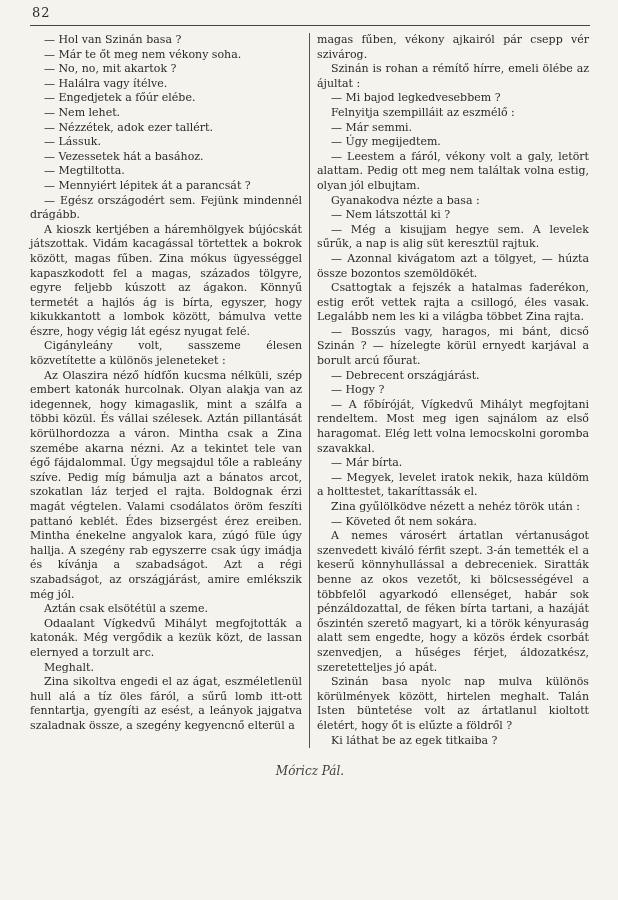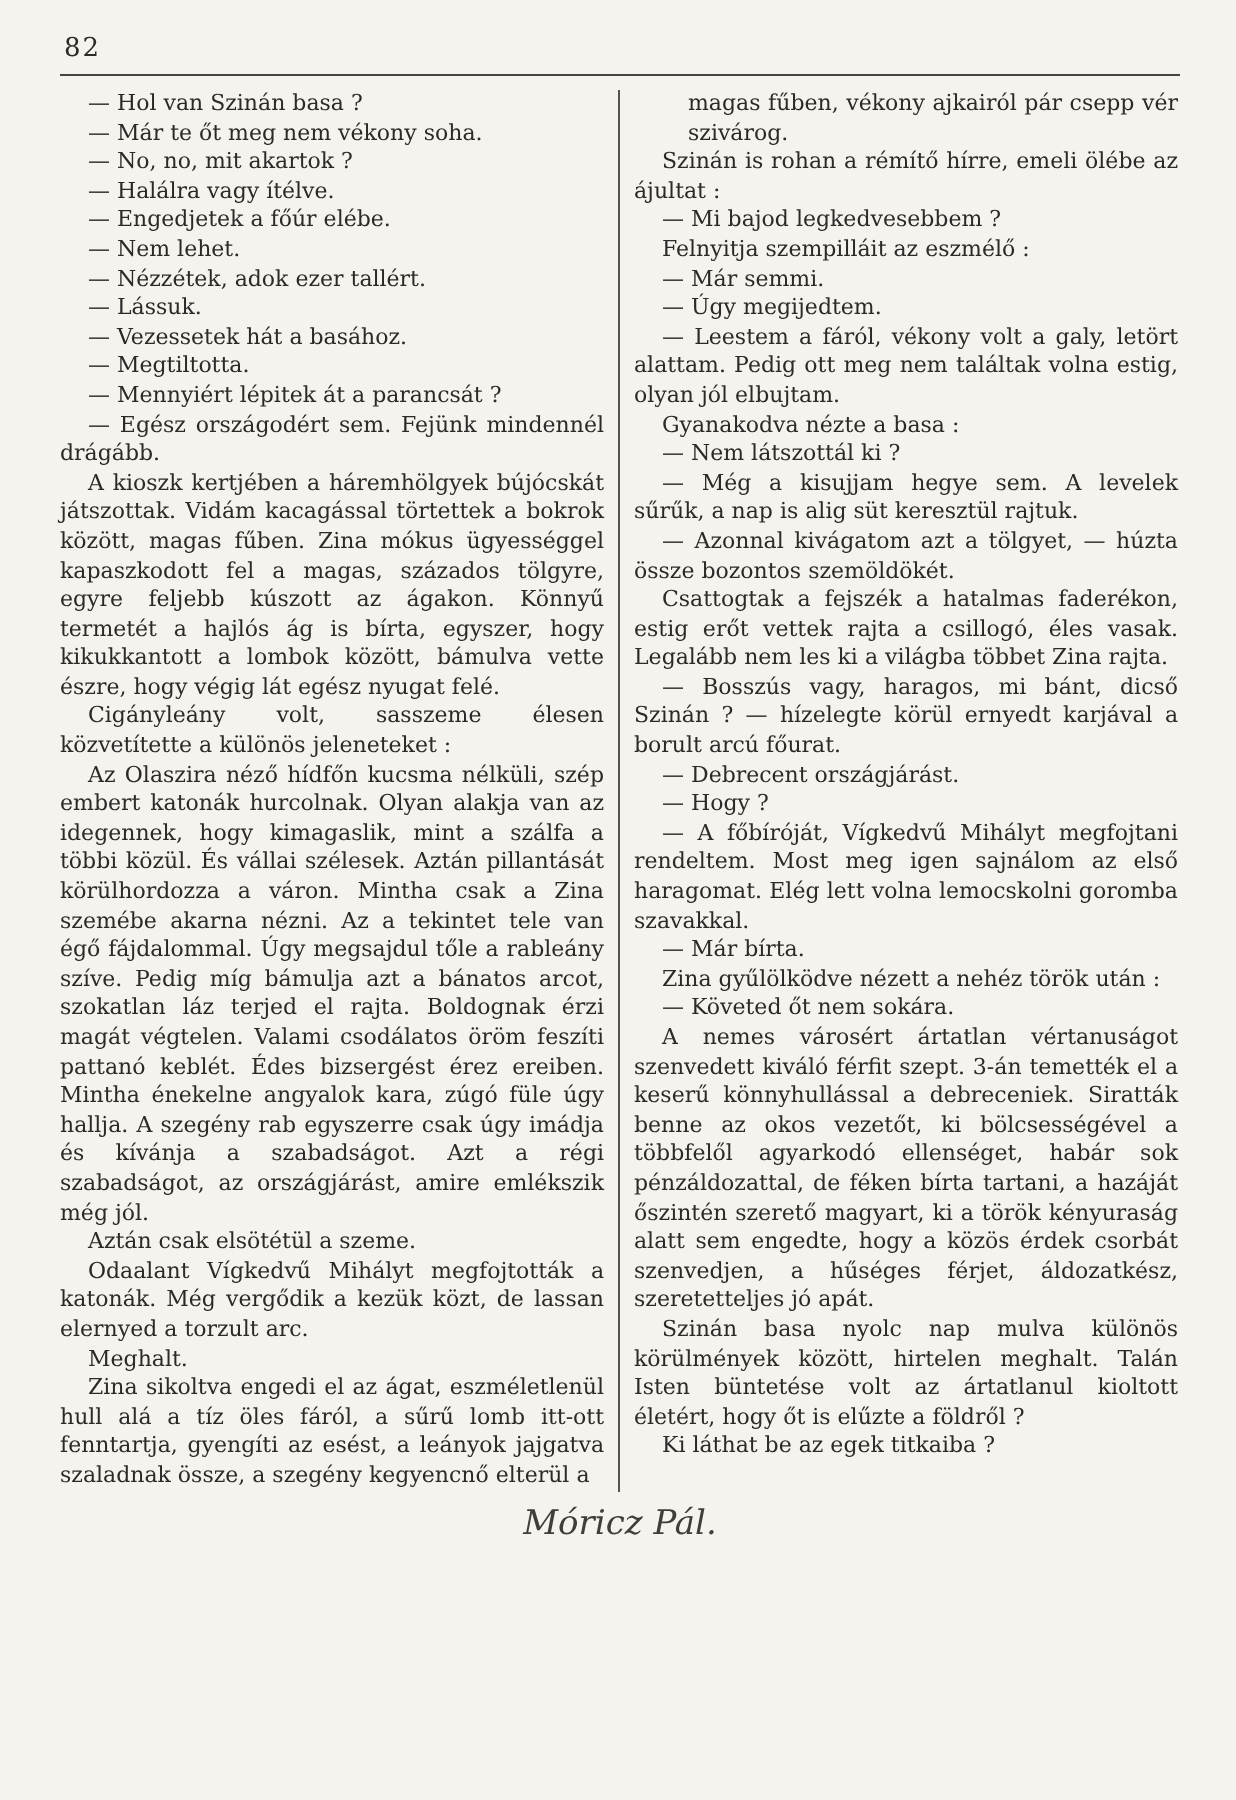--- a/index.html
+++ b/index.html
@@ -9,7 +9,7 @@
     font-family: "DejaVu Serif", "Liberation Serif", serif;
     color: #2b2a28;
   }
-  .page { box-sizing: border-box; width: 618px; height: 900px; padding: 16px 28px 0 30px; }
+  .page { box-sizing: border-box; width: 618px; height: 900px; padding: 4px 28px 0 30px; }
   .header { position: relative; height: 18px; }
   .page-num { position: absolute; left: 2px; top: 1px; font-size: 13px; letter-spacing: 1px; }
   .header-title { display: block; text-align: center; font-style: italic; font-size: 12.3px; letter-spacing: 0.3px; }

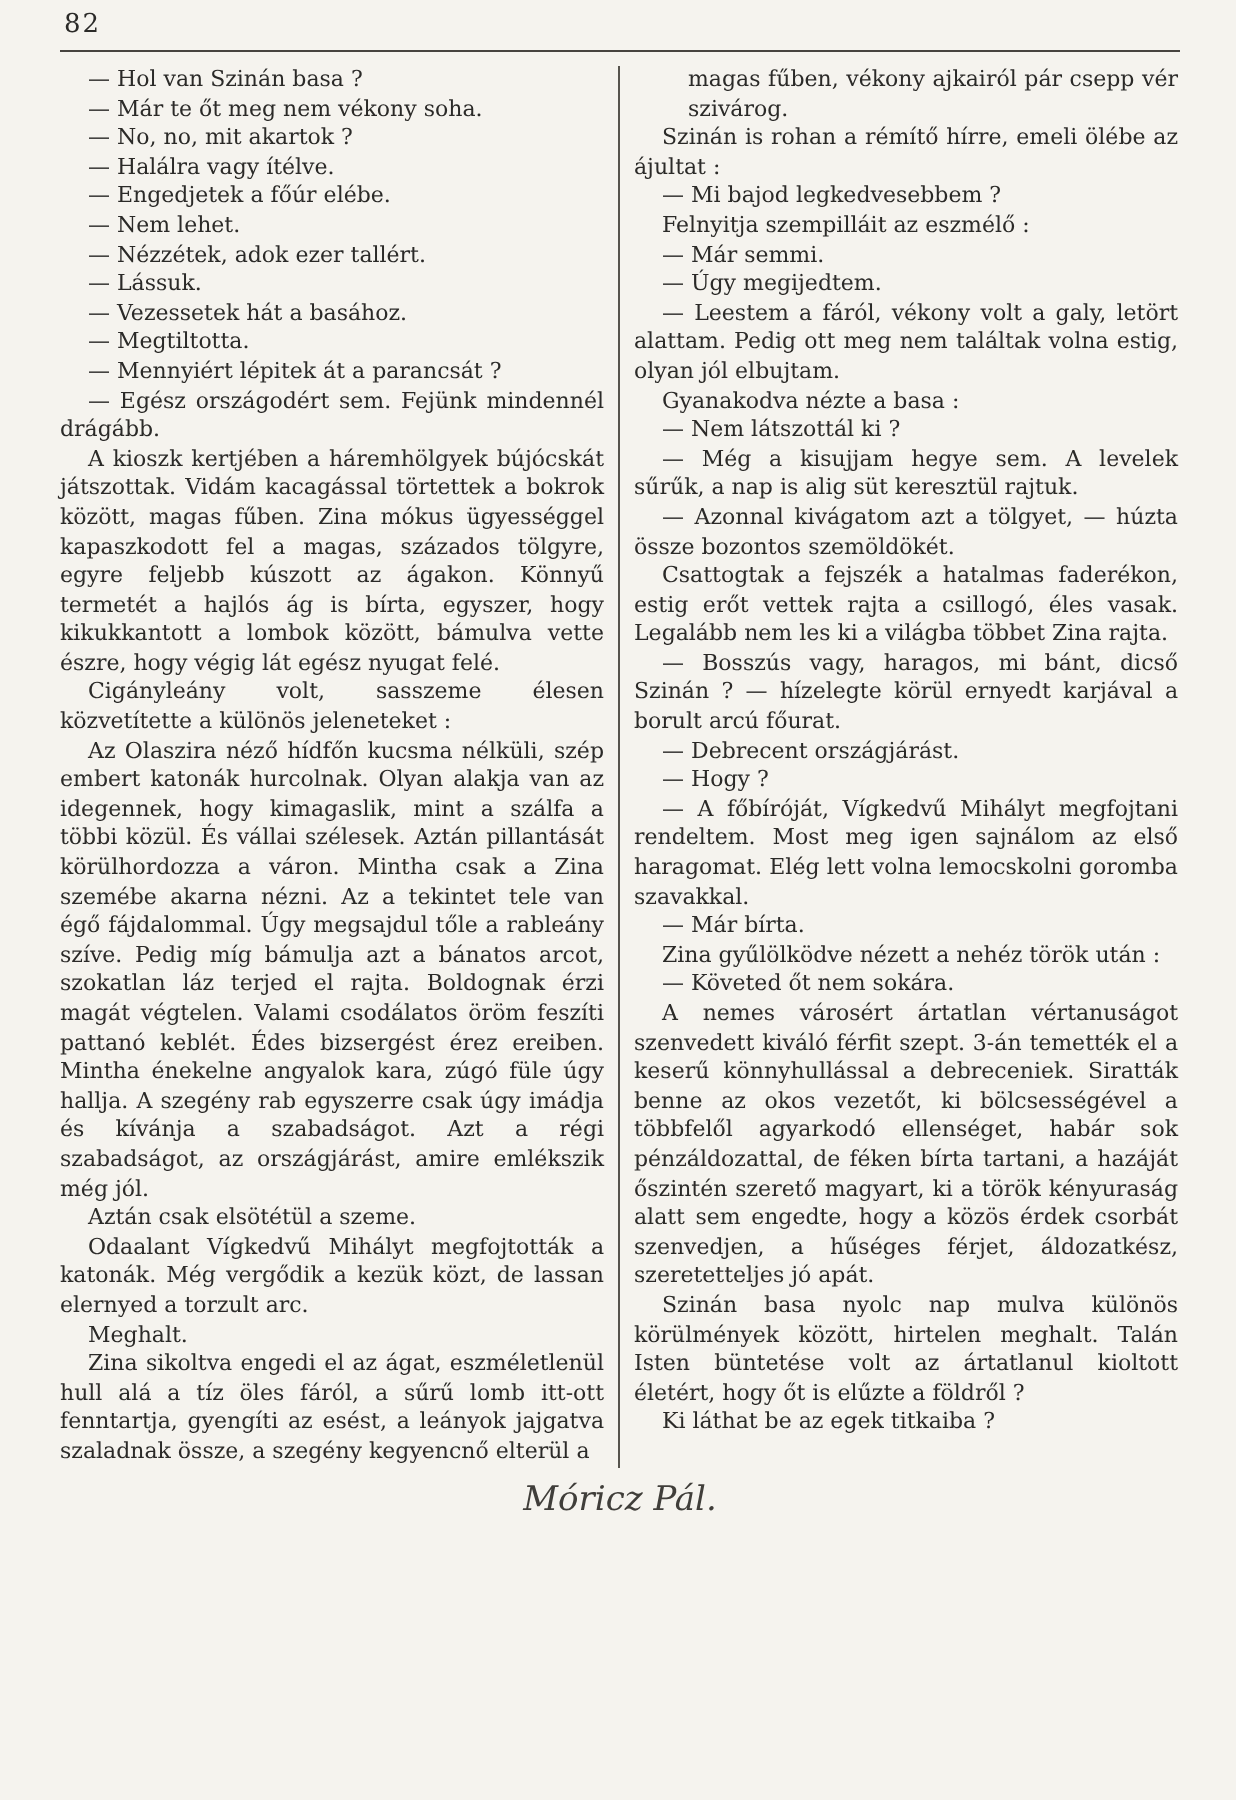--- a/index.html
+++ b/index.html
@@ -21,7 +21,7 @@
   }
   .col p { margin: 0; text-indent: 14px; }
   .col-divider { width: 1px; background: #56534d; margin: 0 7px; }
-  [data-name="right-column"] p:first-child { text-indent: 0; margin-left: 27px; }
+  [data-name="right-column"] p:first-child { text-indent: 0; }
   .footer { margin-top: 6px; text-align: center; font-style: italic; font-size: 17px; color: #403e3a; }
 </style>
 </head>

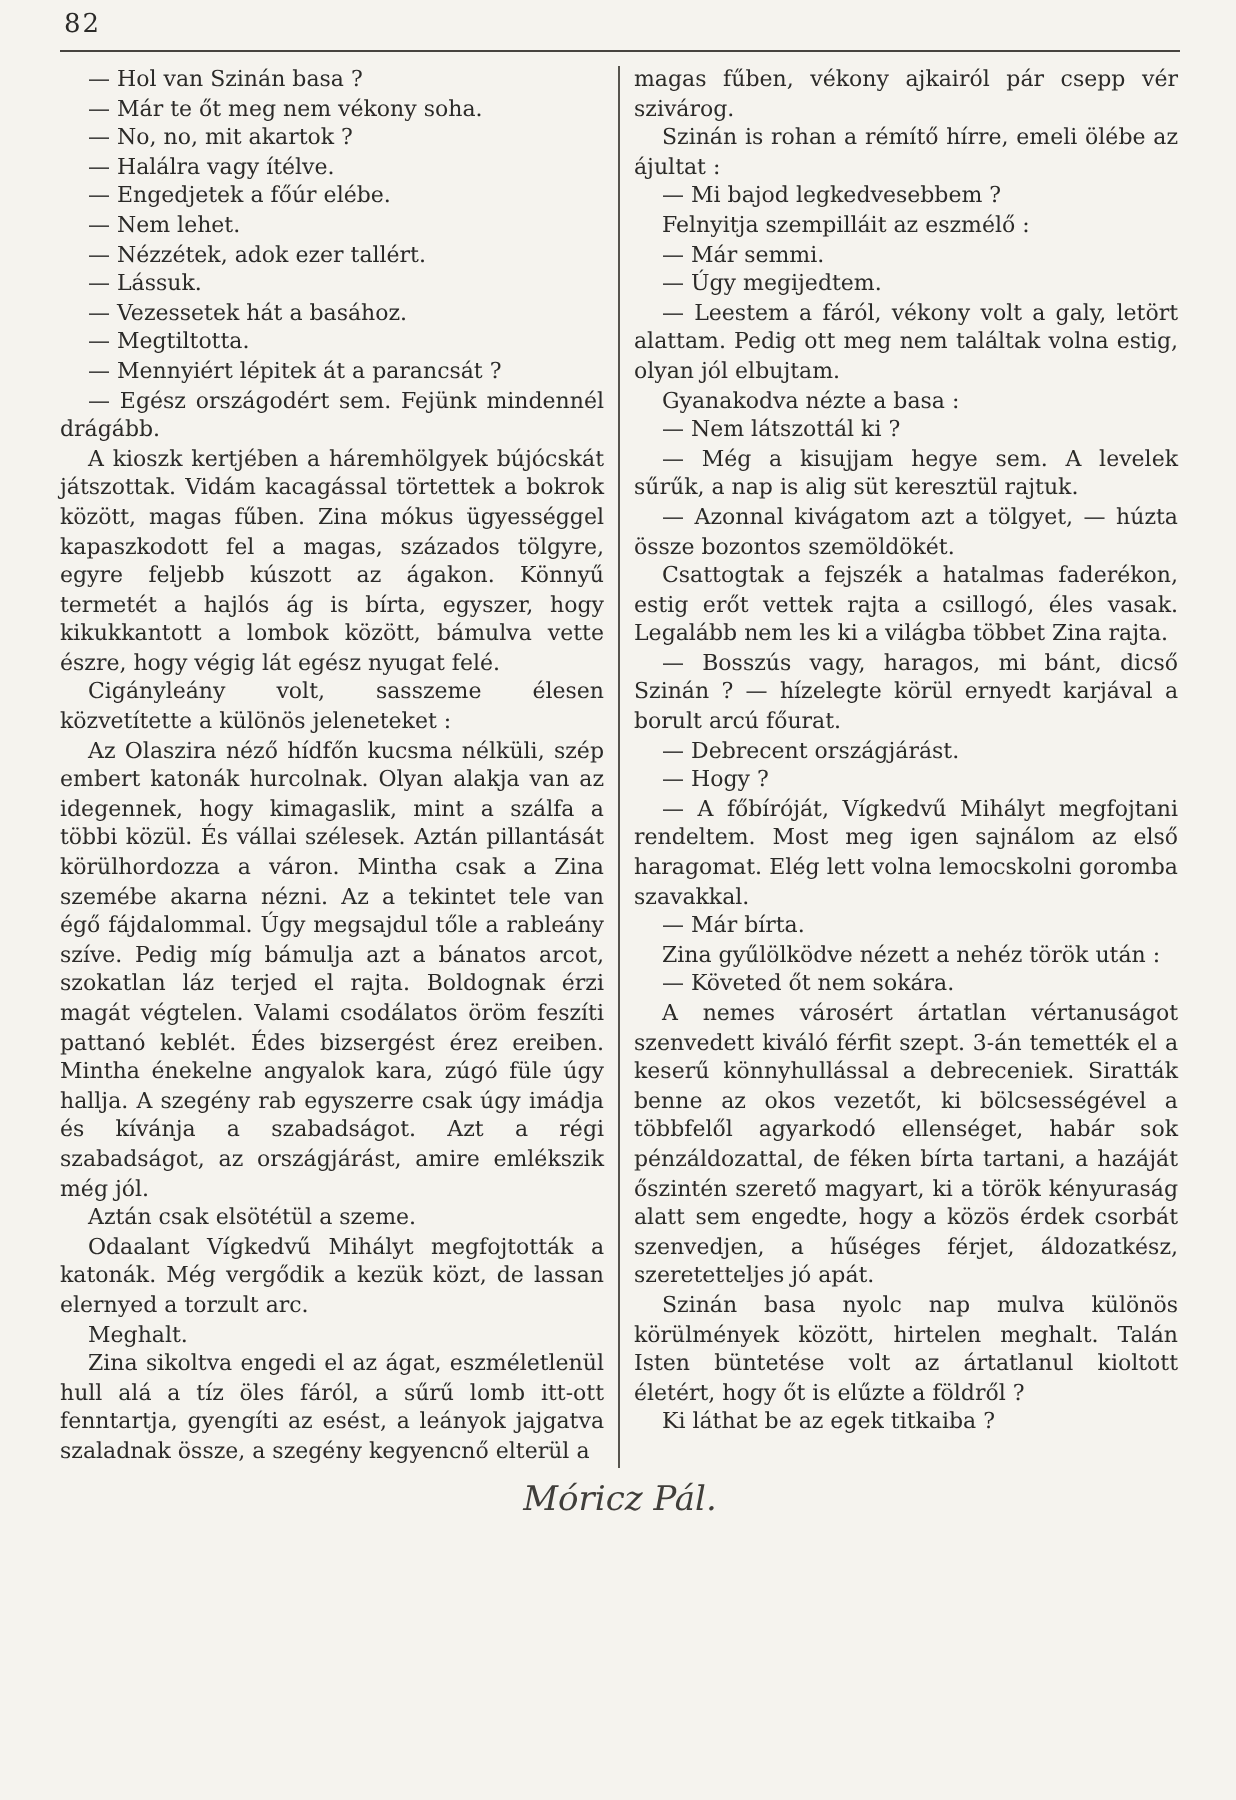--- a/index.html
+++ b/index.html
@@ -73,6 +73,7 @@
         <p data-name="paragraph">— Hogy ?</p>
         <p data-name="paragraph">— A főbíróját, Vígkedvű Mihályt megfojtani rendeltem. Most meg igen sajnálom az első haragomat. Elég lett volna lemocskolni goromba szavakkal.</p>
         <p data-name="paragraph">— Már bírta.</p>
+        <p data-name="paragraph">— Megyek, levelet iratok nekik, haza küldöm a holttestet, takaríttassák el.</p>
         <p data-name="paragraph">Zina gyűlölködve nézett a nehéz török után :</p>
         <p data-name="paragraph">— Követed őt nem sokára.</p>
         <p data-name="paragraph">A nemes városért ártatlan vértanuságot szenvedett kiváló férfit szept. 3-án temették el a keserű könnyhullással a debreceniek. Siratták benne az okos vezetőt, ki bölcsességével a többfelől agyarkodó ellenséget, habár sok pénzáldozattal, de féken bírta tartani, a hazáját őszintén szerető magyart, ki a török kényuraság alatt sem engedte, hogy a közös érdek csorbát szenvedjen, a hűséges férjet, áldozatkész, szeretetteljes jó apát.</p>

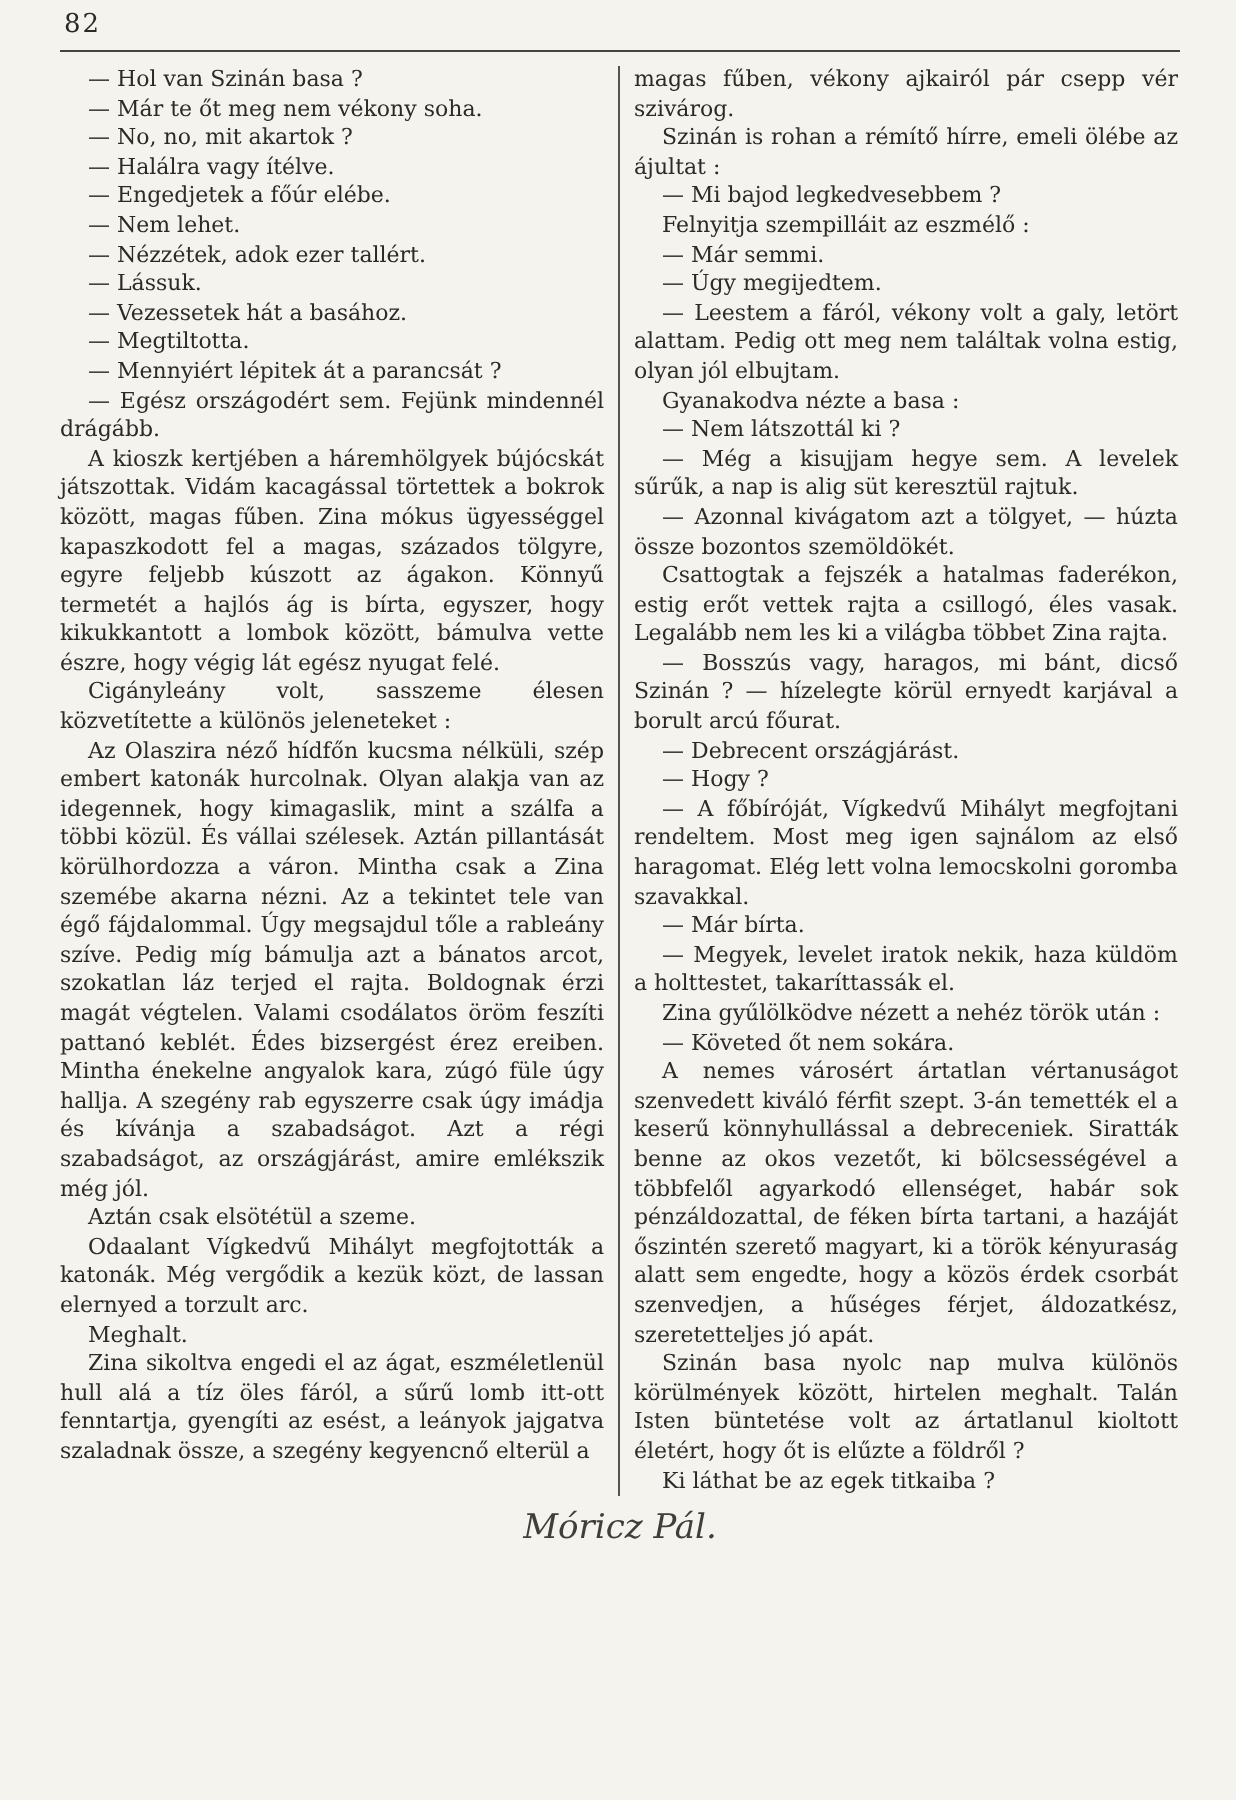--- a/index.html
+++ b/index.html
@@ -22,7 +22,7 @@
   .col p { margin: 0; text-indent: 14px; }
   .col-divider { width: 1px; background: #56534d; margin: 0 7px; }
   [data-name="right-column"] p:first-child { text-indent: 0; }
-  .footer { margin-top: 6px; text-align: center; font-style: italic; font-size: 17px; color: #403e3a; }
+  .footer { margin-top: 16px; text-align: center; font-style: italic; font-size: 12px; color: #403e3a; }
 </style>
 </head>
 <body>

